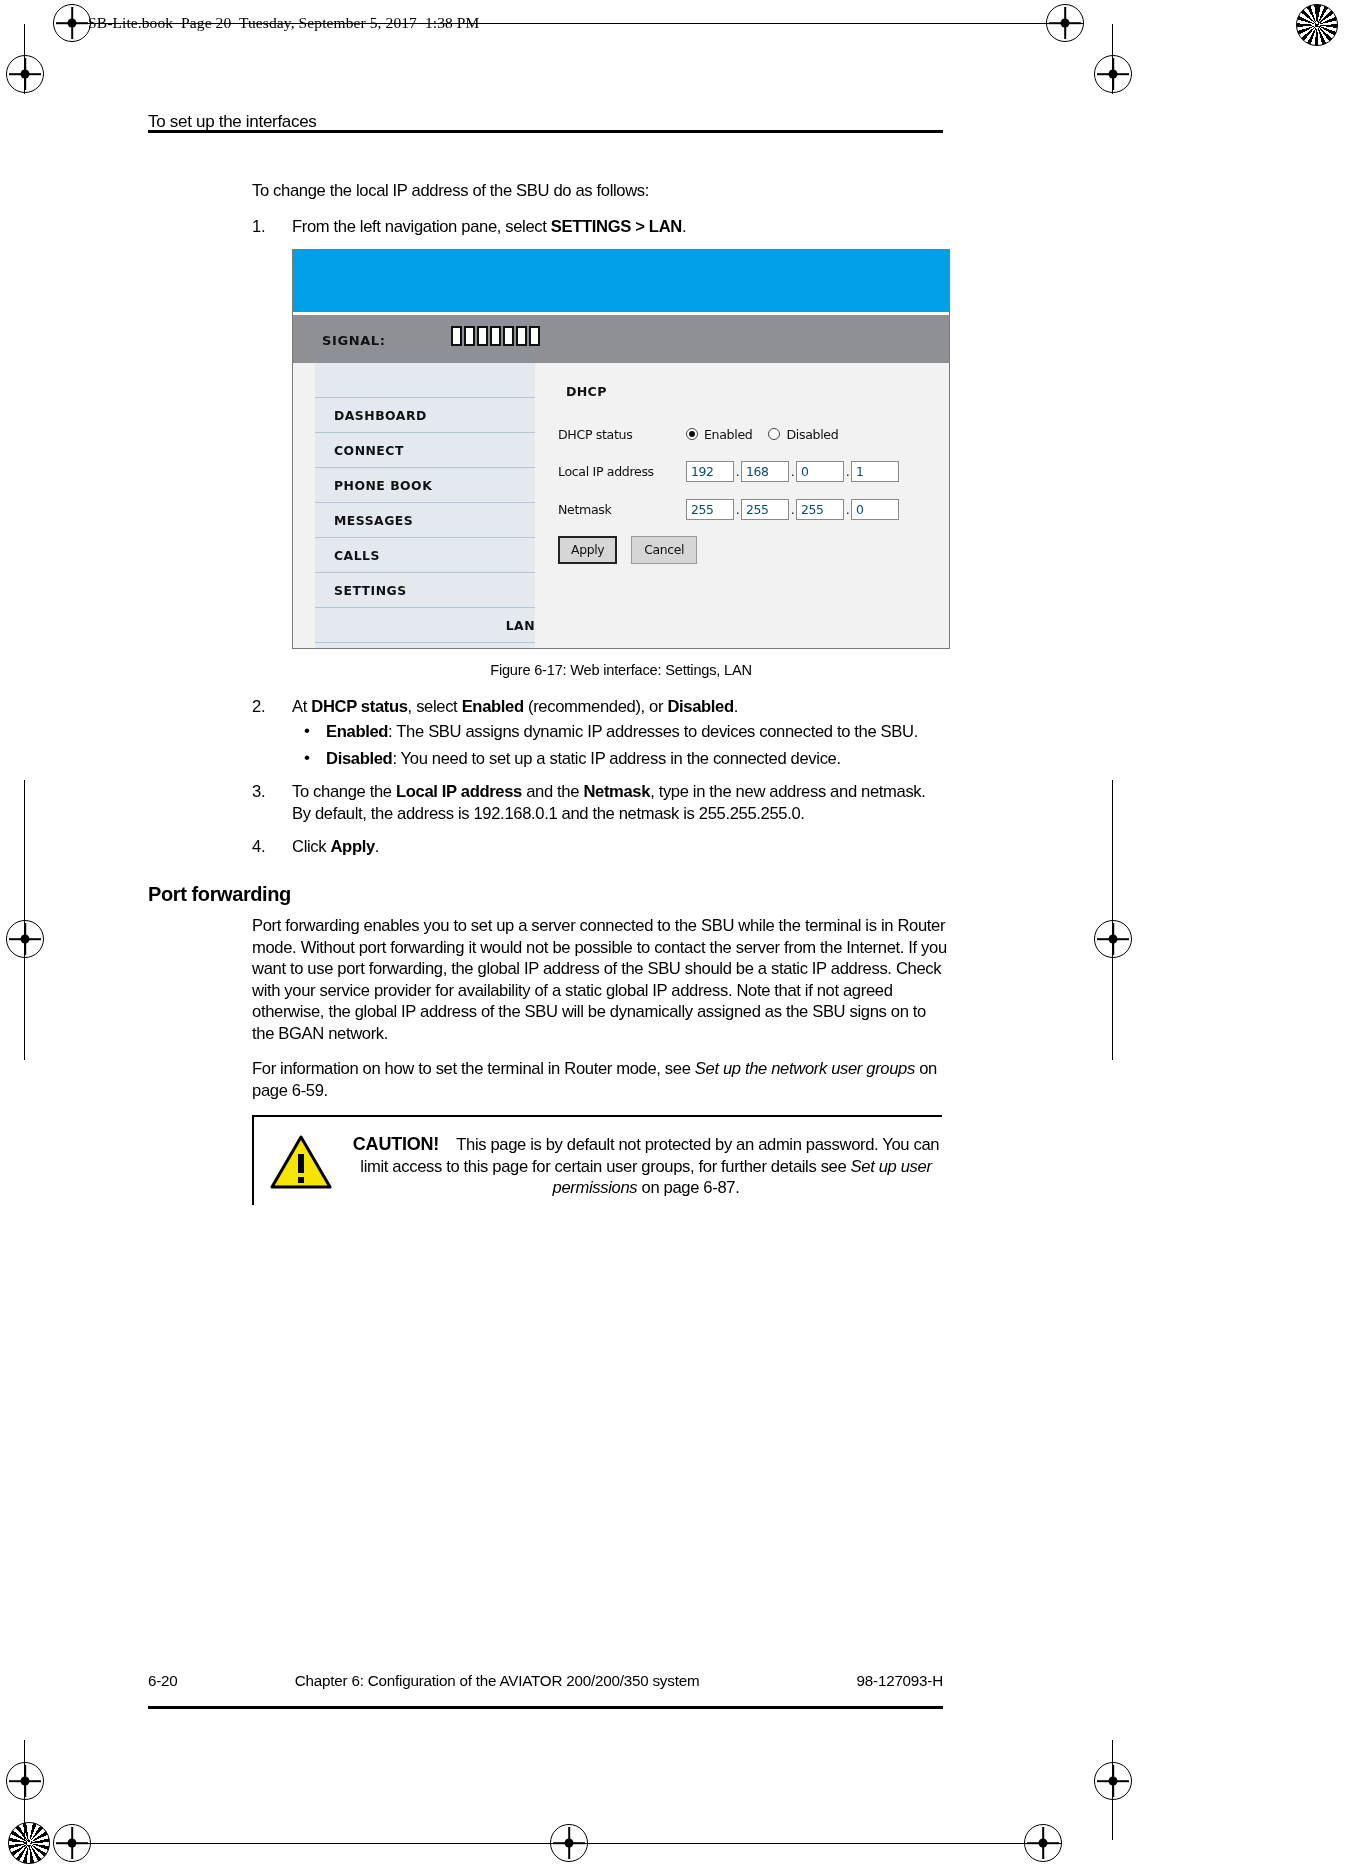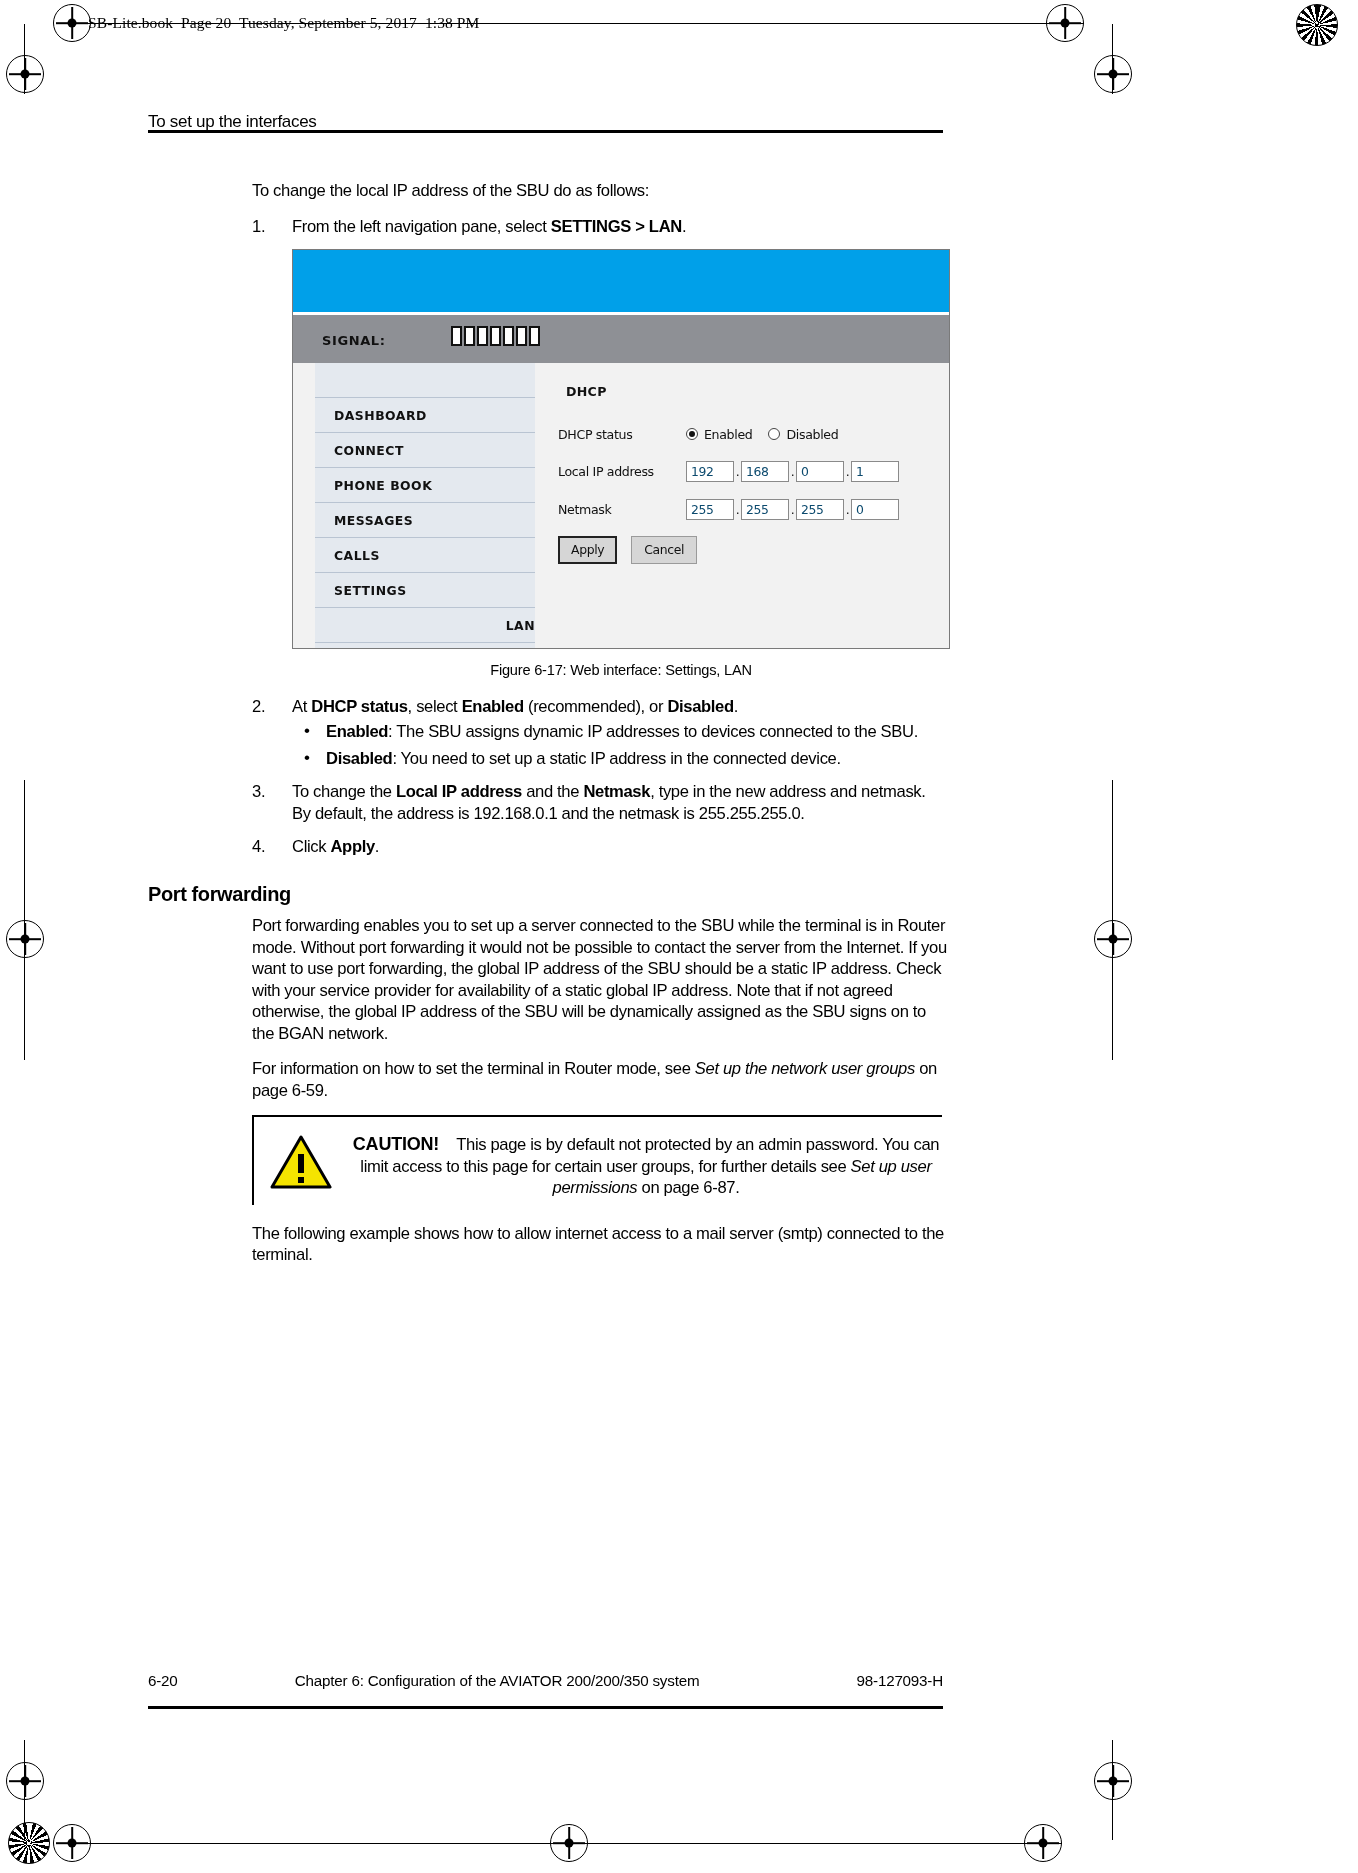--- a/index.html
+++ b/index.html
@@ -308,7 +308,6 @@
     </div>
   </div>
 
-  <p class="ind">The following example shows how to allow internet access to a mail server (smtp) connected to the terminal.</p>
 </div>
 
 <div class="footrule"></div>

